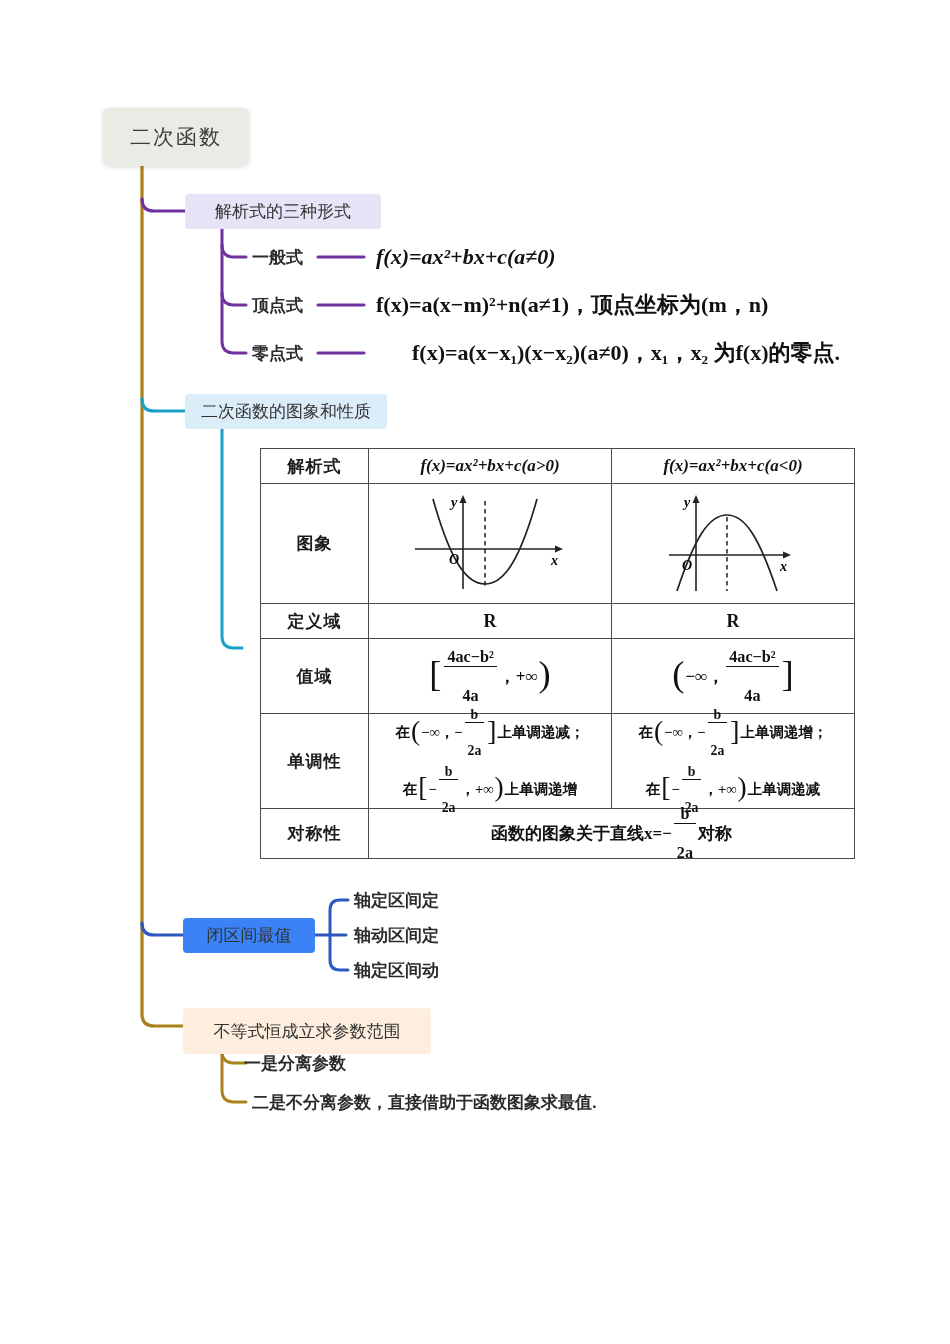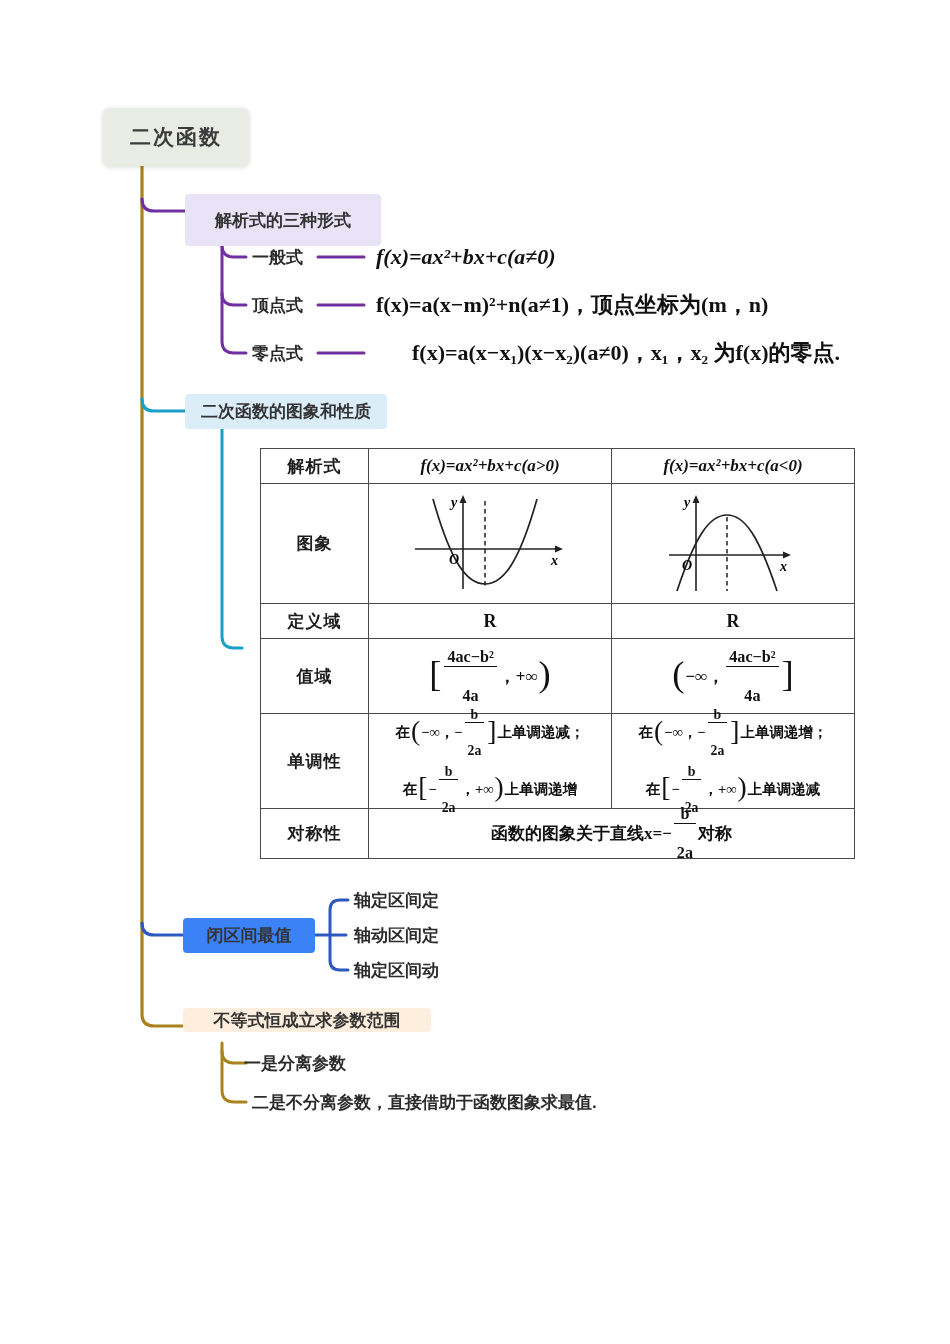--- a/index.html
+++ b/index.html
@@ -8,7 +8,7 @@
   svg.overlay{position:absolute;left:0;top:0;width:950px;height:1344px;pointer-events:none;}
 
   .node{position:absolute;display:flex;align-items:center;justify-content:center;
-        border-radius:4px;font-weight:700;color:#333;}
+        border-radius:4px;font-weight:400;color:#333;}
   .node-root{left:103px;top:108px;width:146px;height:58px;background:#e9ece4;border-radius:7px;
              box-shadow:0 1px 5px rgba(0,0,0,.15);font-size:21px;color:#3b3b3b;letter-spacing:2px;}
   .node-b1{left:185px;top:194px;width:196px;height:52px;background:#e9e3f8;font-size:17px;}

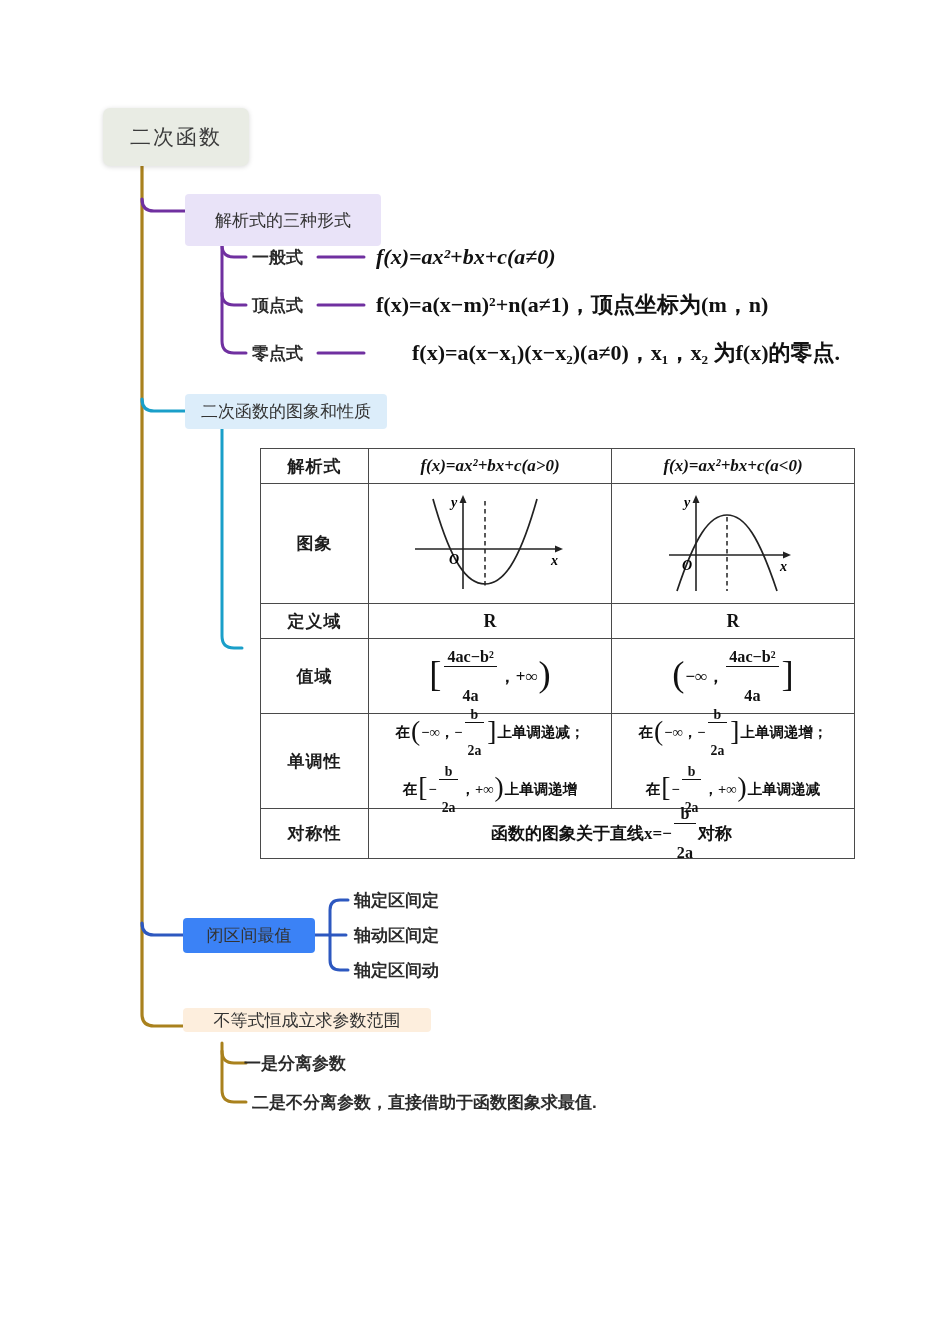--- a/index.html
+++ b/index.html
@@ -11,7 +11,7 @@
         border-radius:4px;font-weight:400;color:#333;}
   .node-root{left:103px;top:108px;width:146px;height:58px;background:#e9ece4;border-radius:7px;
              box-shadow:0 1px 5px rgba(0,0,0,.15);font-size:21px;color:#3b3b3b;letter-spacing:2px;}
-  .node-b1{left:185px;top:194px;width:196px;height:52px;background:#e9e3f8;font-size:17px;}
+  .node-b1{left:185px;top:194px;width:196px;height:35px;background:#e9e3f8;font-size:17px;}
   .node-b2{left:185px;top:394px;width:202px;height:35px;background:#dcedfa;font-size:17px;}
   .node-b3{left:183px;top:918px;width:132px;height:35px;background:#3b82f6;font-size:17px;}
   .node-b4{left:183px;top:1008px;width:248px;height:24px;background:#fdeedd;font-size:17px;}

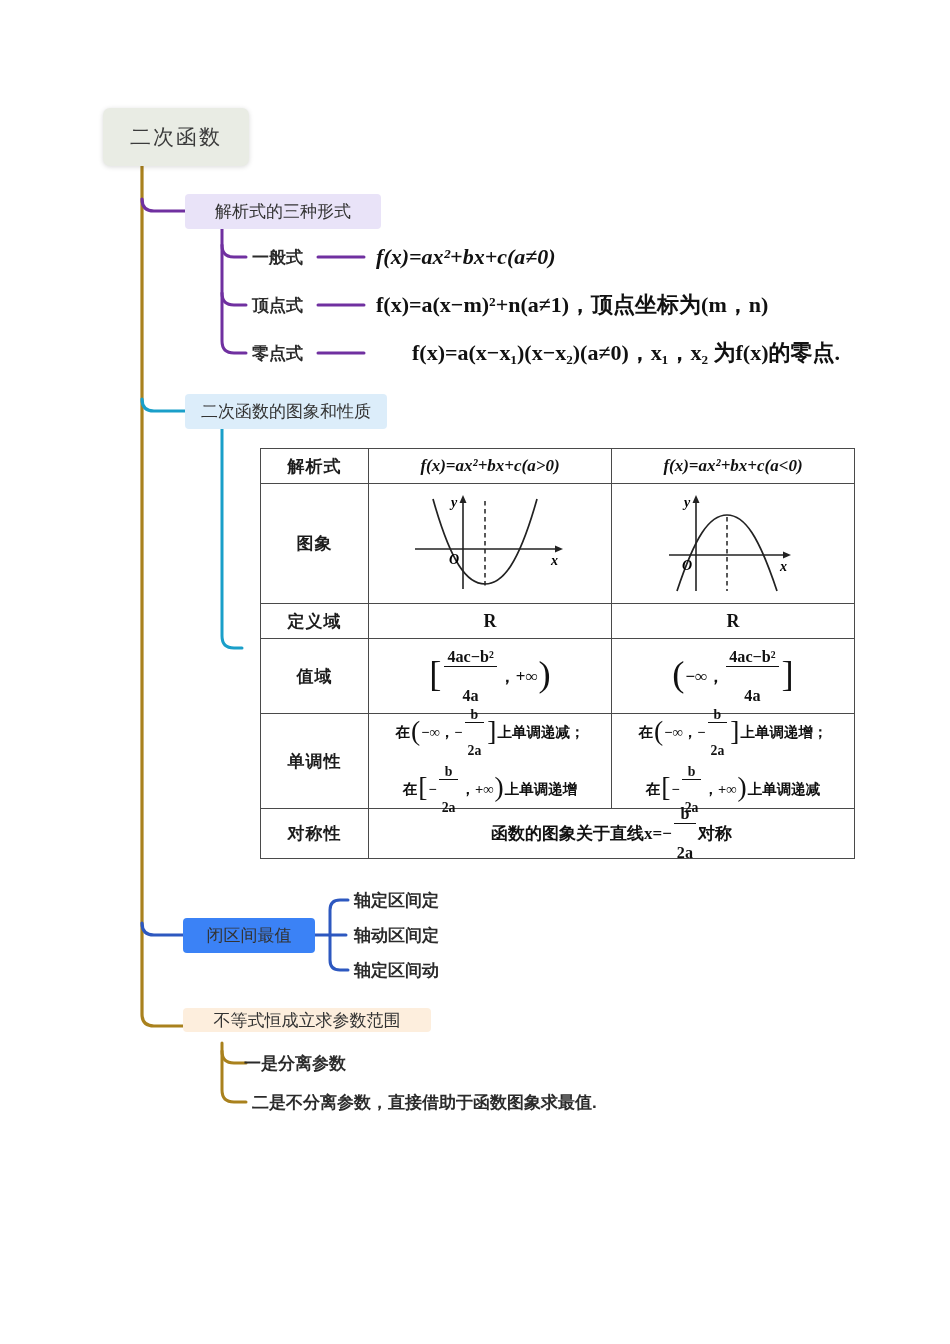--- a/index.html
+++ b/index.html
@@ -14,7 +14,7 @@
   .node-b1{left:185px;top:194px;width:196px;height:35px;background:#e9e3f8;font-size:17px;}
   .node-b2{left:185px;top:394px;width:202px;height:35px;background:#dcedfa;font-size:17px;}
   .node-b3{left:183px;top:918px;width:132px;height:35px;background:#3b82f6;font-size:17px;}
-  .node-b4{left:183px;top:1008px;width:248px;height:24px;background:#fdeedd;font-size:17px;}
+  .node-b4{left:183px;top:1008px;width:248px;height:46px;background:#fdeedd;font-size:17px;}
 
   .leaf{position:absolute;transform:translateY(-50%);font-size:17px;font-weight:600;color:#2b2b2b;white-space:nowrap;}
 

